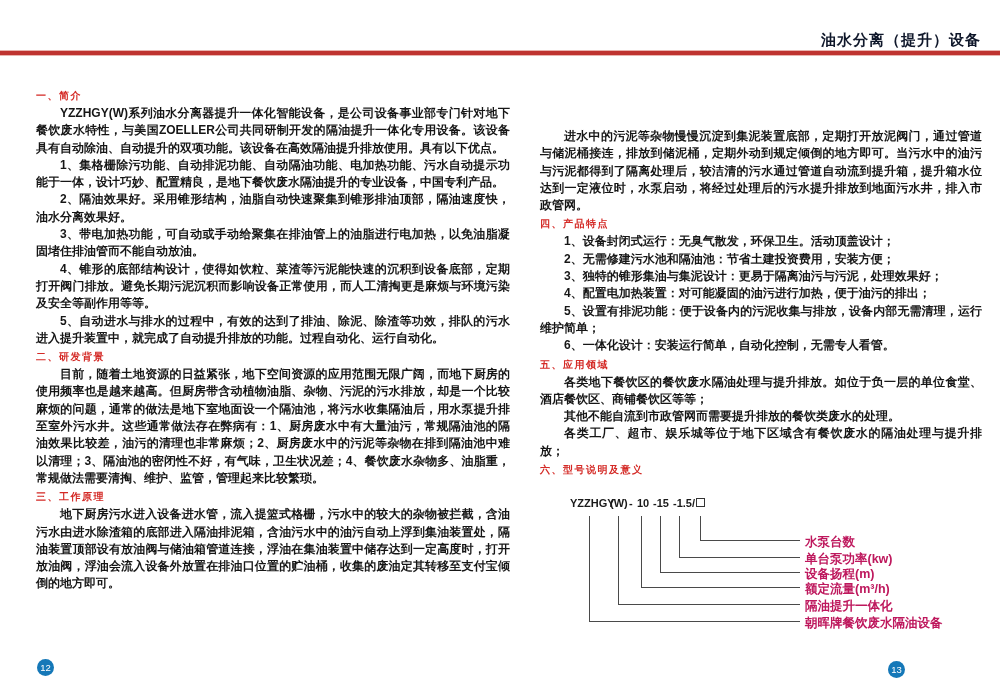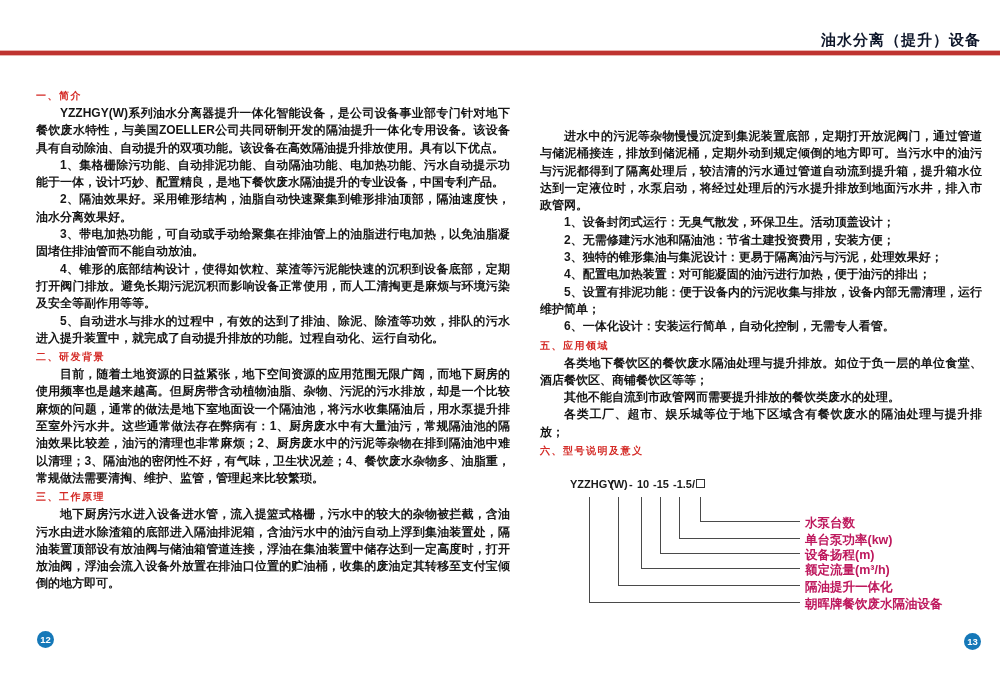--- a/index.html
+++ b/index.html
@@ -97,6 +97,7 @@
   <div class="col col-right">
     <p class="body">进水中的污泥等杂物慢慢沉淀到集泥装置底部，定期打开放泥阀门，通过管道与储泥桶接连，排放到储泥桶，定期外动到规定倾倒的地方即可。当污水中的油污与污泥都得到了隔离处理后，较洁清的污水通过管道自动流到提升箱，提升箱水位达到一定液位时，水泵启动，将经过处理后的污水提升排放到地面污水井，排入市政管网。</p>
 
+    <h2 class="sec">四、产品特点</h2>
     <p class="body">1、设备封闭式运行：无臭气散发，环保卫生。活动顶盖设计；</p>
     <p class="body">2、无需修建污水池和隔油池：节省土建投资费用，安装方便；</p>
     <p class="body">3、独特的锥形集油与集泥设计：更易于隔离油污与污泥，处理效果好；</p>

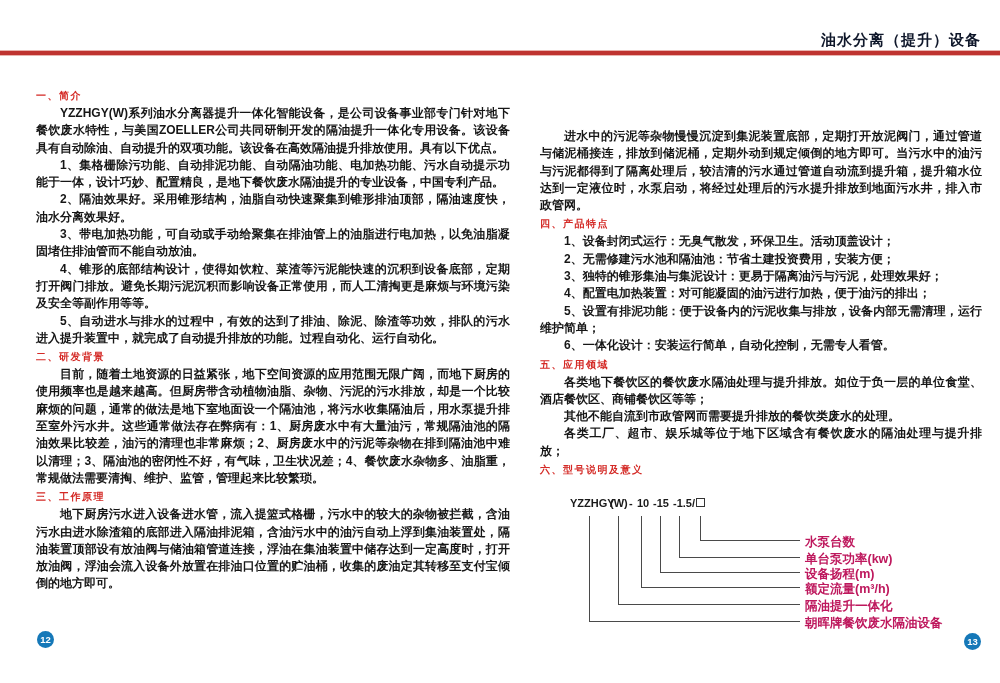--- a/index.html
+++ b/index.html
@@ -45,8 +45,8 @@
   
   .badge{
     position:absolute; width:17px; height:17px; border-radius:50%;
-    background:var(--badge); color:#fff; font-size:9.5px; font-weight:700;
-    display:flex; align-items:center; justify-content:center;
+    background:var(--badge); color:#fff; font-size:9.5px; font-weight:400;
+    display:flex; align-items:center; justify-content:center;margin-top:28px;
   }
   .badge-left{left:37px; top:631px;}
   .badge-right{left:964px; top:633px;}

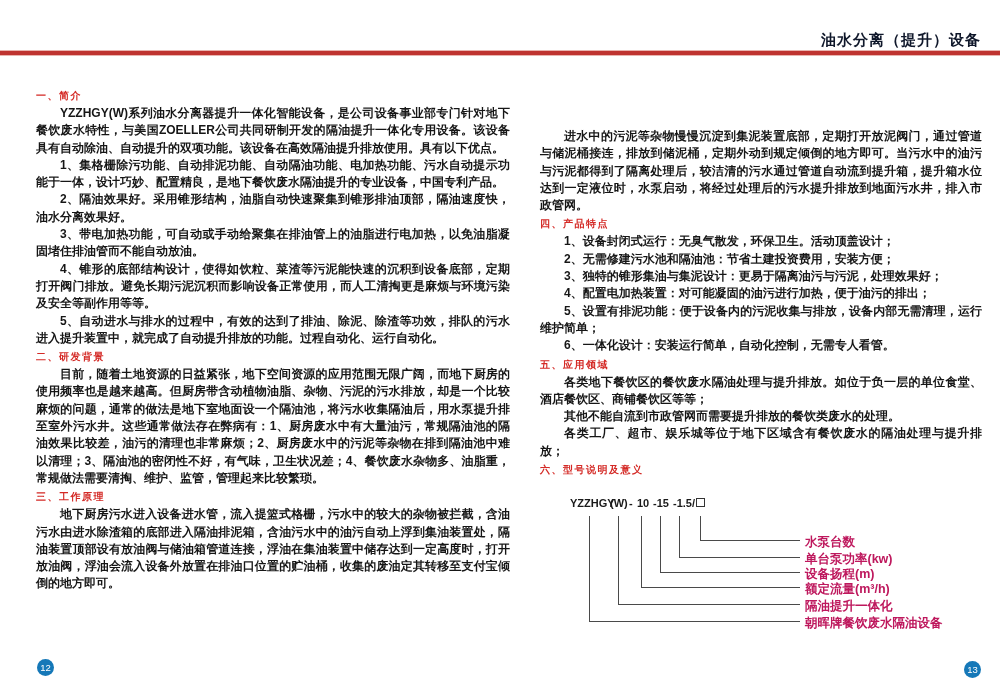--- a/index.html
+++ b/index.html
@@ -49,7 +49,7 @@
     display:flex; align-items:center; justify-content:center;margin-top:28px;
   }
   .badge-left{left:37px; top:631px;}
-  .badge-right{left:964px; top:633px;}
+  .badge-right{left:888px; top:633px;}
 
   
   .diagram{position:relative; height:158px; margin-top:14px;}

